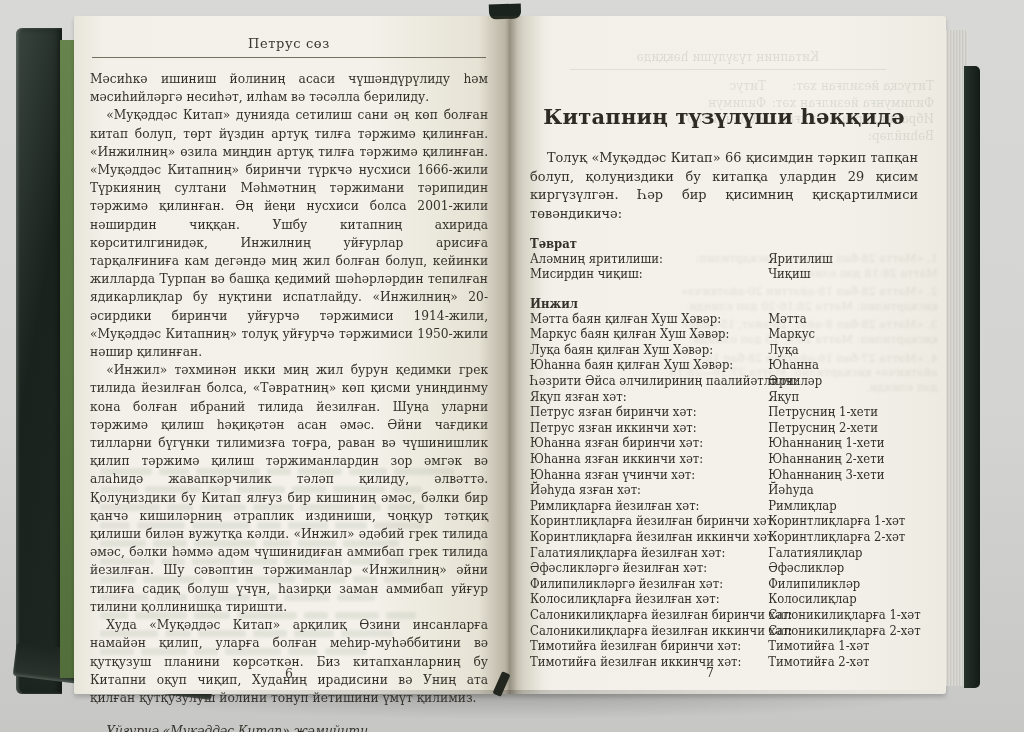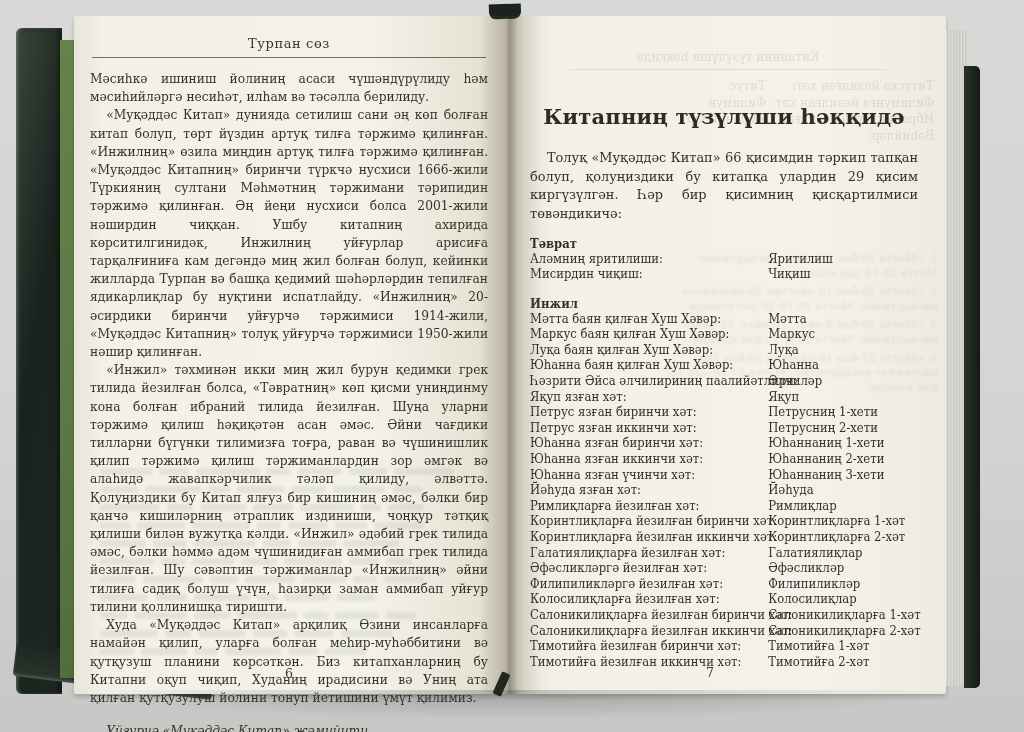--- a/index.html
+++ b/index.html
@@ -195,7 +195,7 @@
         </div>
       </div>
     <div class="lp-inner">
-      <div class="lp-header">Турпан сөз</div>
+      <div class="lp-header">Петрус сөз</div>
       <hr class="lp-rule">
       <div class="lp-body" id="left-body">
           <p class="para first">Мәсиһкә ишиниш йолиниң асаси чүшәндүрүлиду һәм мәсиһийләргә несиһәт, илһам вә тәсәлла берилиду.</p>

